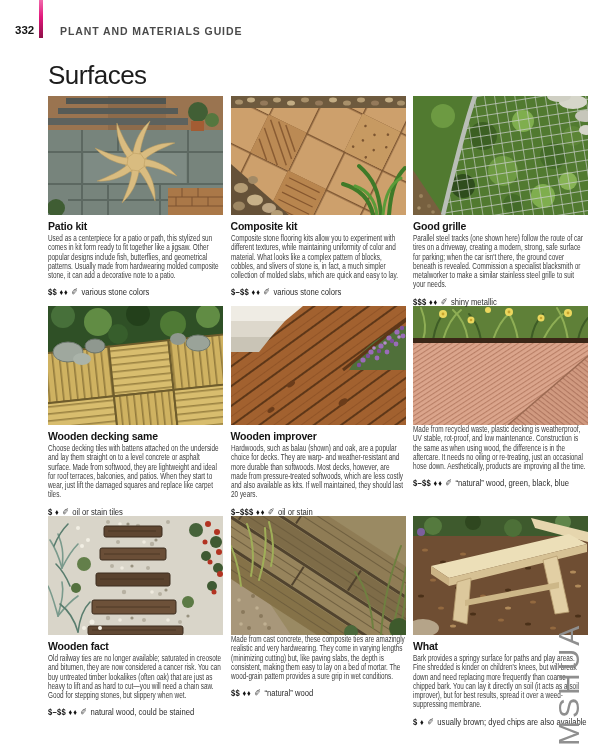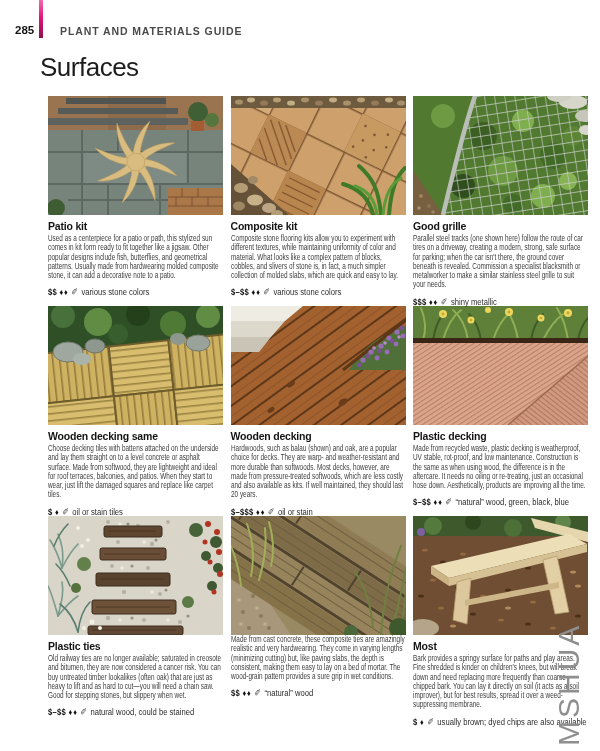--- a/index.html
+++ b/index.html
@@ -34,7 +34,7 @@
 <body>
 
 <div class="pagebar"></div>
-<div class="pagenum">285</div>
+<div class="pagenum">332</div>
 <div class="sectiontitle">PLANT AND MATERIALS GUIDE</div>
 <h1 class="pagetitle">Surfaces</h1>
 

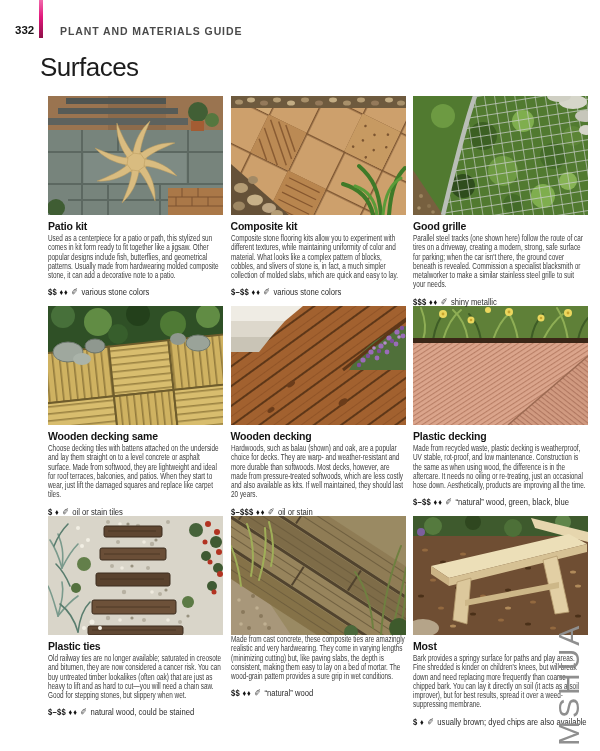--- a/index.html
+++ b/index.html
@@ -10,7 +10,7 @@
   .pagenum{position:absolute;left:15px;top:24px;font-size:11.5px;font-weight:bold;color:#141414;}
   .sectiontitle{position:absolute;left:48px;top:25px;font-size:10.5px;font-weight:bold;
                 letter-spacing:0.9px;color:#4a4a4a;padding-left:12px;}
-  .pagetitle{position:absolute;left:36px;top:48px;margin:4px;font-size:26px;font-weight:400;
+  .pagetitle{position:absolute;left:36px;top:48px;margin:12px;font-size:26px;font-weight:400;
              letter-spacing:-0.5px;color:#1c1c1c;}
   .grid{position:absolute;top:96px;left:33px;width:540px;display:grid;
         grid-template-columns:repeat(3,175px);column-gap:7.5px;grid-auto-rows:210px;}

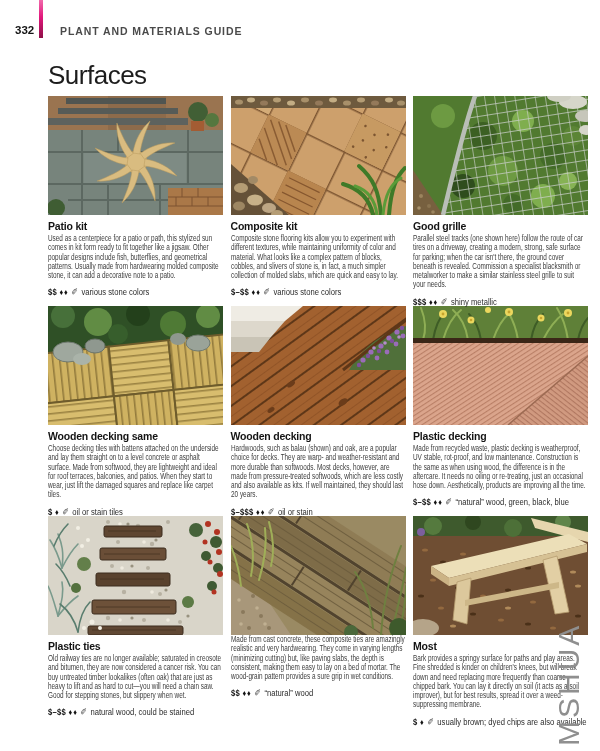--- a/index.html
+++ b/index.html
@@ -286,7 +286,7 @@
         </g>
       </svg>
     </div>
-    <h3>Wooden decking</h3>
+    <h3>Wooden improver</h3>
     <p class="desc">Hardwoods, such as balau (shown) and oak, are a popular choice for decks. They are warp- and weather-resistant and more durable than softwoods. Most decks, however, are made from pressure-treated softwoods, which are less costly and also available as kits. If well maintained, they should last 20 years.</p>
     <p class="meta"><span class="cost">$–$$$</span><span class="dur">♦♦</span><span class="brush">✐</span><span class="note">oil or stain</span></p>
   </article>

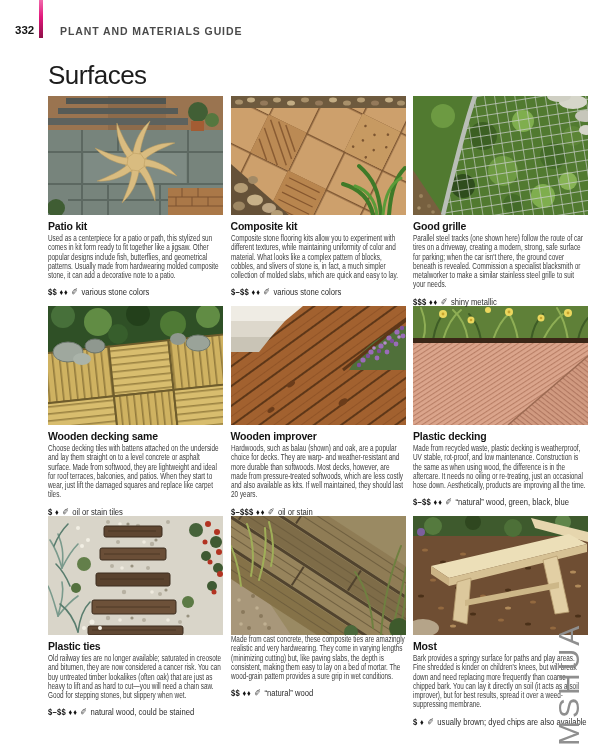--- a/index.html
+++ b/index.html
@@ -341,7 +341,6 @@
         </g>
       </svg>
     </div>
-    <h3>Plastic decking</h3>
     <p class="desc">Made from recycled waste, plastic decking is weatherproof, UV stable, rot-proof, and low maintenance. Construction is the same as when using wood, the difference is in the aftercare. It needs no oiling or re-treating, just an occasional hose down. Aesthetically, products are improving all the time.</p>
     <p class="meta"><span class="cost">$–$$</span><span class="dur">♦♦</span><span class="brush">✐</span><span class="note">“natural” wood, green, black, blue</span></p>
   </article>

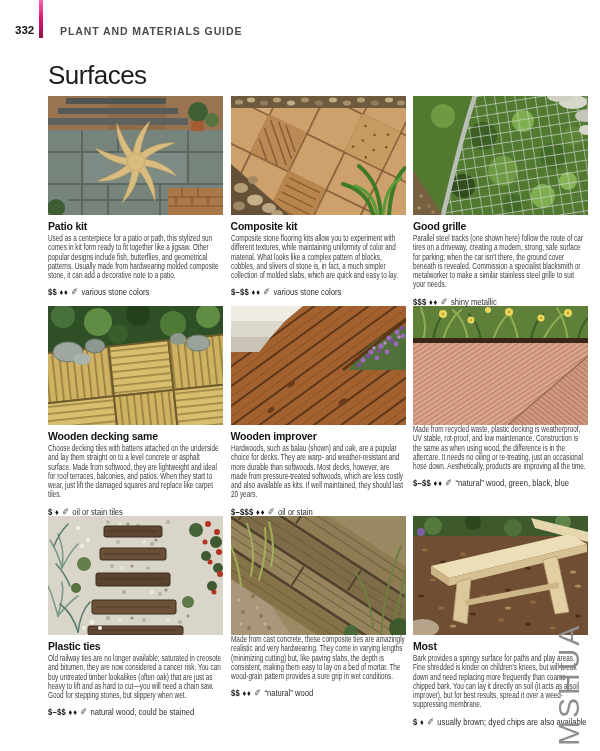--- a/index.html
+++ b/index.html
@@ -432,7 +432,7 @@
         </g>
       </svg>
     </div>
-    <h3>Plastic ties</h3>
+    <h3>Wooden fact</h3>
     <p class="desc">Old railway ties are no longer available; saturated in creosote and bitumen, they are now considered a cancer risk. You can buy untreated timber lookalikes (often oak) that are just as heavy to lift and as hard to cut—you will need a chain saw. Good for stepping stones, but slippery when wet.</p>
     <p class="meta"><span class="cost">$–$$</span><span class="dur">♦♦</span><span class="brush">✐</span><span class="note">natural wood, could be stained</span></p>
   </article>

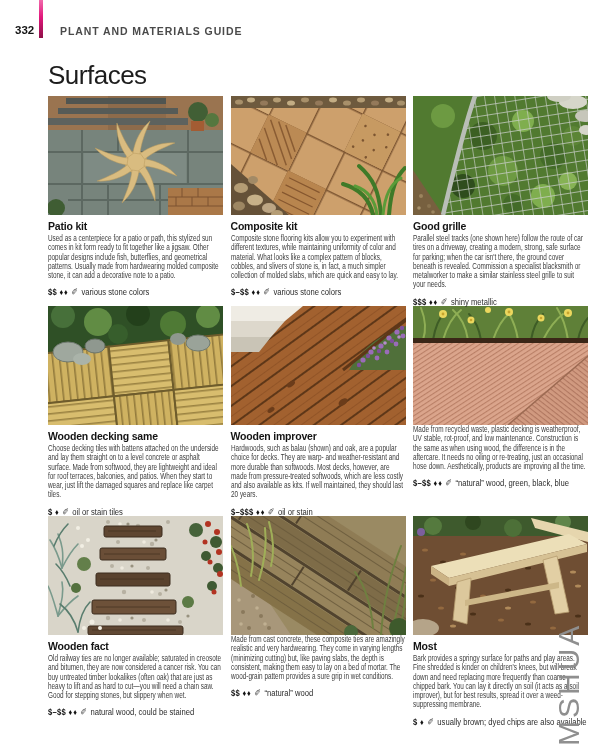--- a/index.html
+++ b/index.html
@@ -542,7 +542,7 @@
         <ellipse cx="10" cy="112" rx="16" ry="9" fill="#b5a489"></ellipse>
       </svg>
     </div>
-    <h3>Most</h3>
+    <h3>What</h3>
     <p class="desc">Bark provides a springy surface for paths and play areas. Fine shredded is kinder on children's knees, but will break down and need replacing more frequently than coarse chipped bark. You can lay it directly on soil (it acts as a soil improver), but for best results, spread it over a weed-suppressing membrane.</p>
     <p class="meta"><span class="cost">$</span><span class="dur">♦</span><span class="brush">✐</span><span class="note">usually brown; dyed chips are also available</span></p>
   </article>

